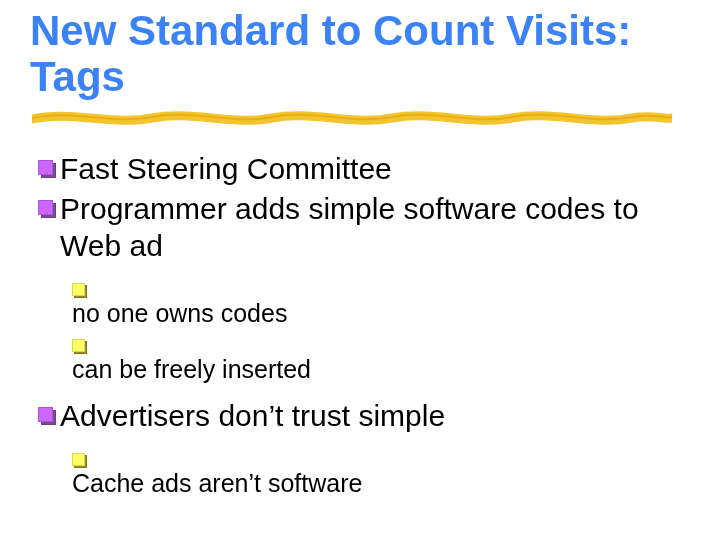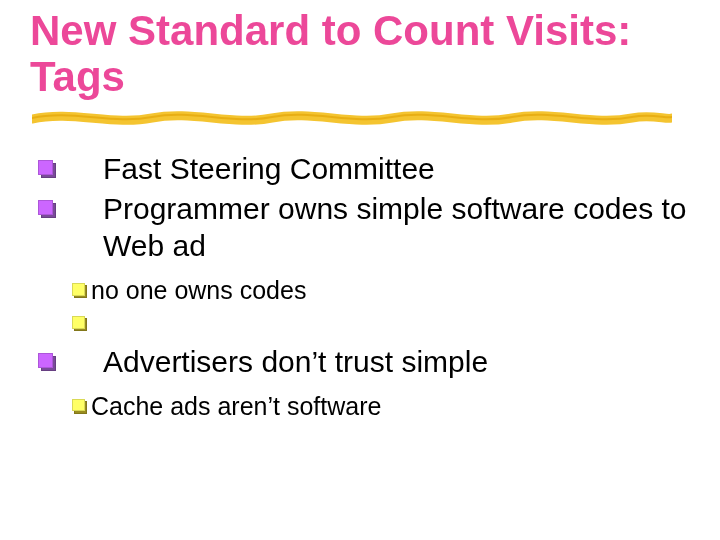--- a/index.html
+++ b/index.html
@@ -23,7 +23,7 @@
     font-weight: 900;
     font-size: 42px;
     line-height: 1.1;
-    color: #ec4899;
+    color: #3b82f6;
     letter-spacing: 0px;
     margin: 0 0 2px 0;
   }

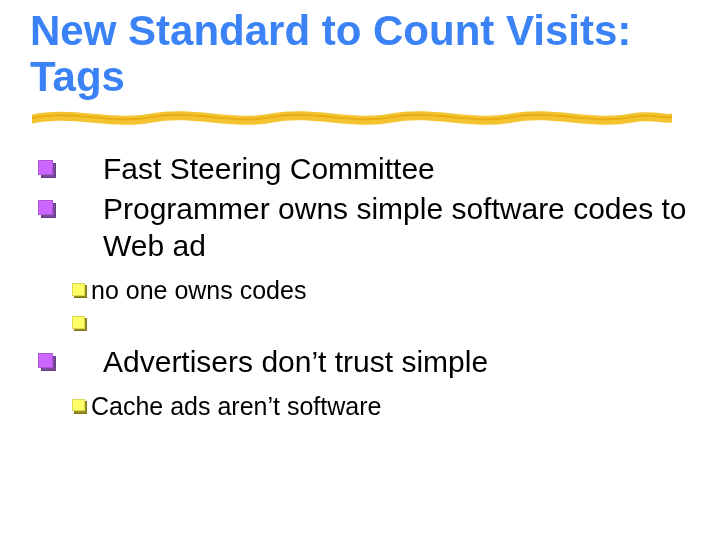--- a/index.html
+++ b/index.html
@@ -46,7 +46,6 @@
     line-height: 1.25;
     color: #000;
     margin-bottom: 2px;
-    gap: 43px;
   }
   .lvl1 .text {
     flex: 1;

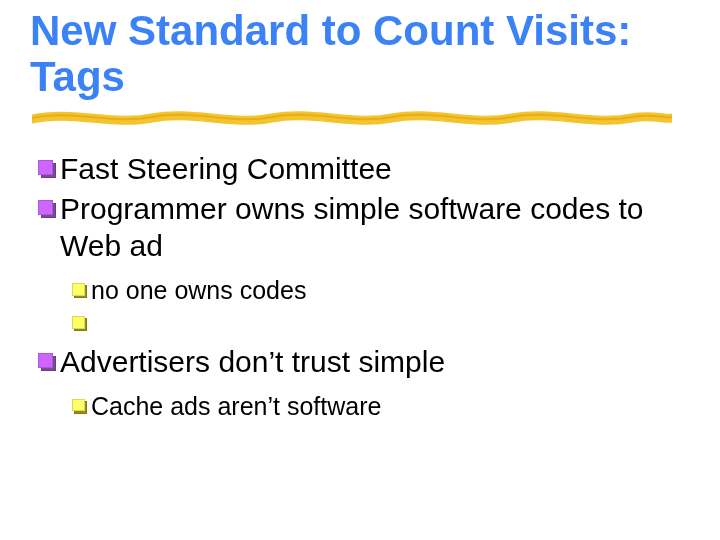--- a/index.html
+++ b/index.html
@@ -119,7 +119,7 @@
           <span class="shadow"></span>
           <span class="front"></span>
         </span>
-      <span class="text">Programmer owns simple software codes to Web ad</span>
+      <span class="text">Programmer adds simple software codes to Web ad</span>
     </div>
 
     <div class="gap-sm"></div>

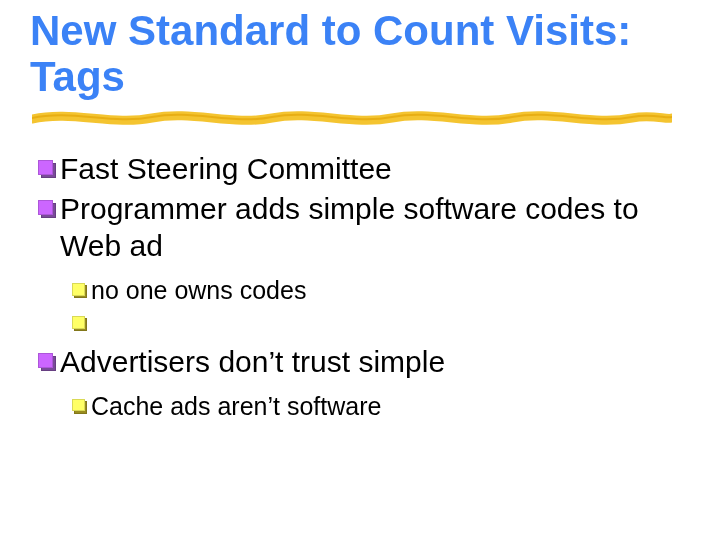--- a/index.html
+++ b/index.html
@@ -56,6 +56,7 @@
     color: #000;
     margin-left: 34px;
     margin-bottom: 2px;
+    flex-direction: column;
   }
   .bullet-box {
     width: 18px;

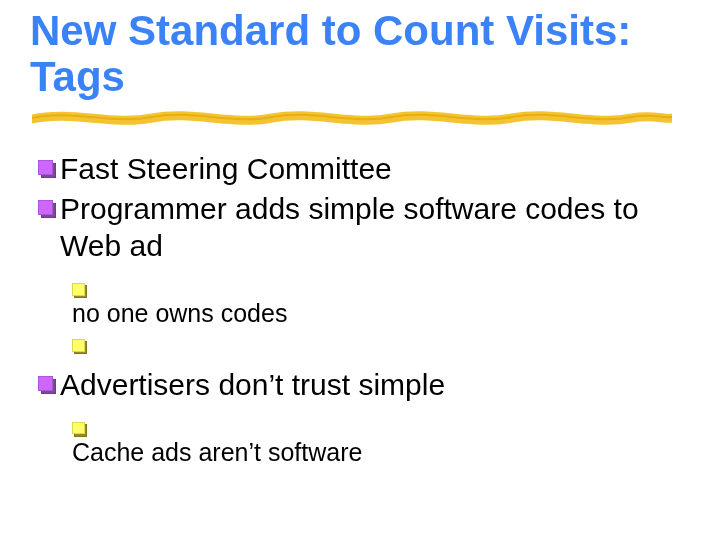--- a/index.html
+++ b/index.html
@@ -138,6 +138,7 @@
           <span class="shadow"></span>
           <span class="front"></span>
         </span>
+      <span class="text">can be freely inserted</span>
     </div>
 
     <div class="gap-md"></div>

